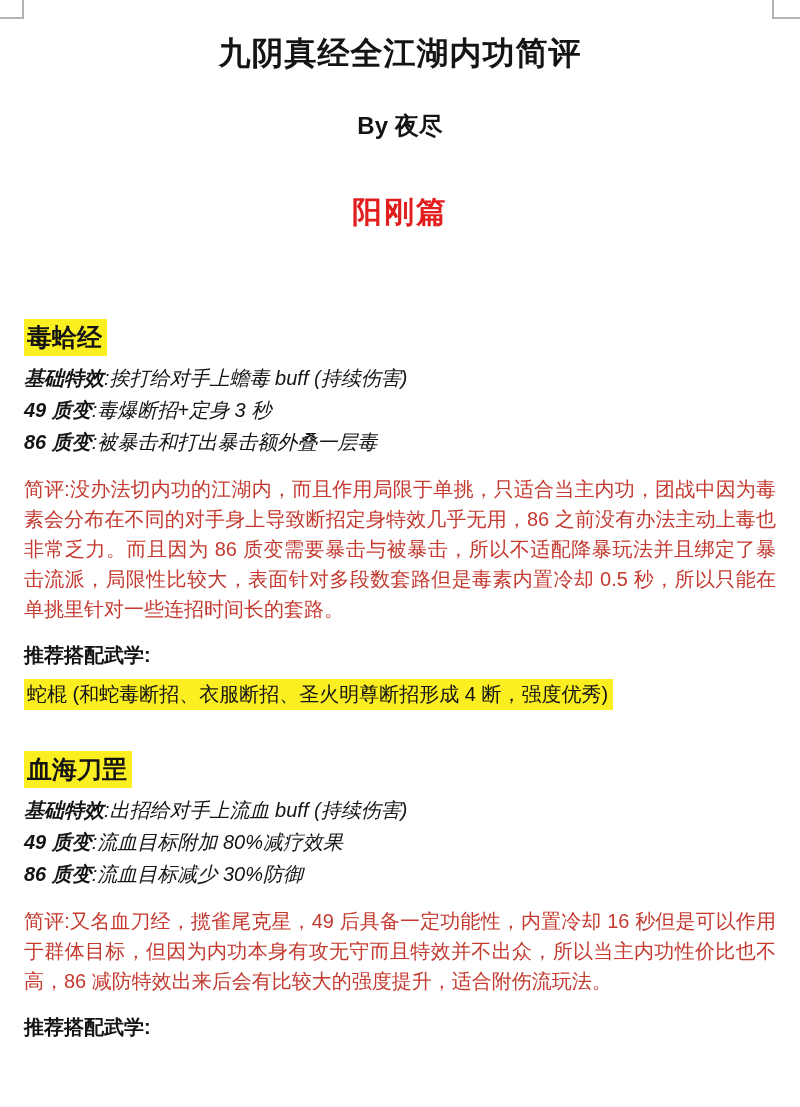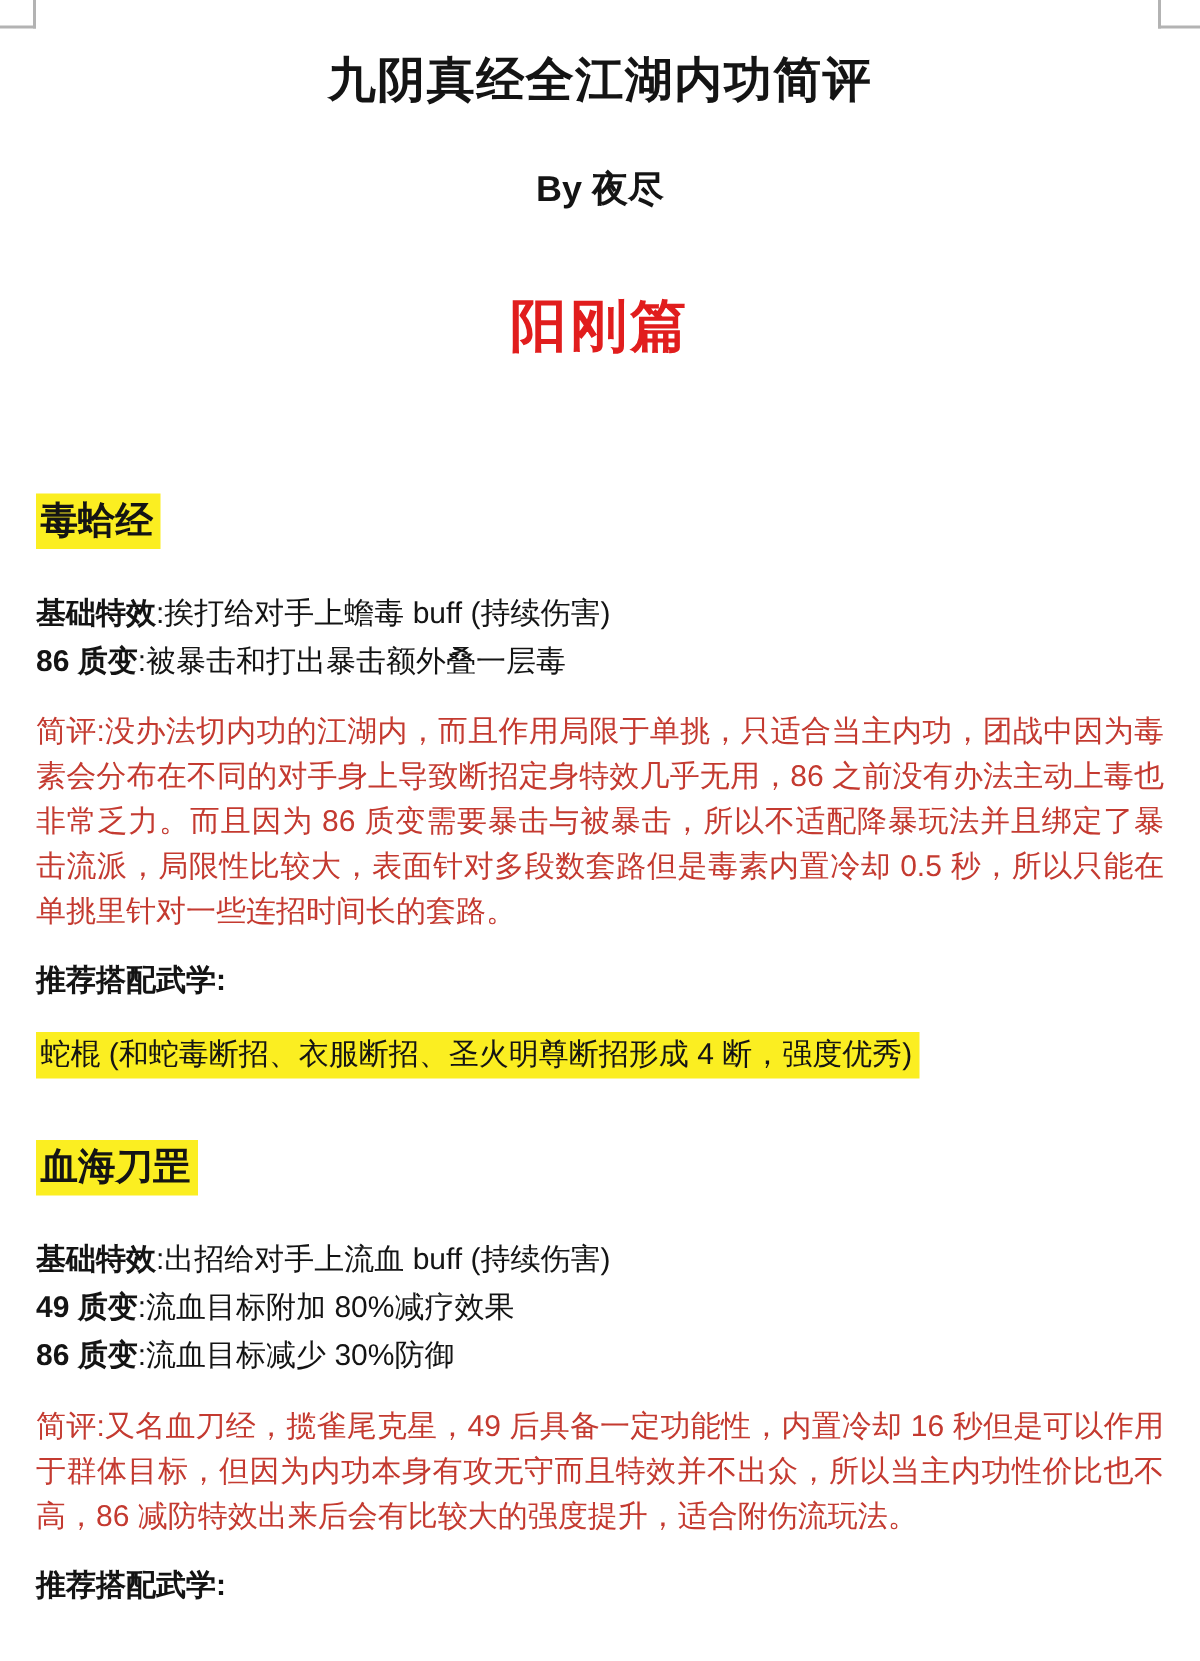--- a/index.html
+++ b/index.html
@@ -34,7 +34,7 @@
   }
   .part-heading{
     margin-top:50px;text-align:center;
-    font-size:38px;font-weight:700;color:var(--heading-red);
+    font-size:30px;font-weight:700;color:var(--heading-red);
     letter-spacing:2px;
   }
 

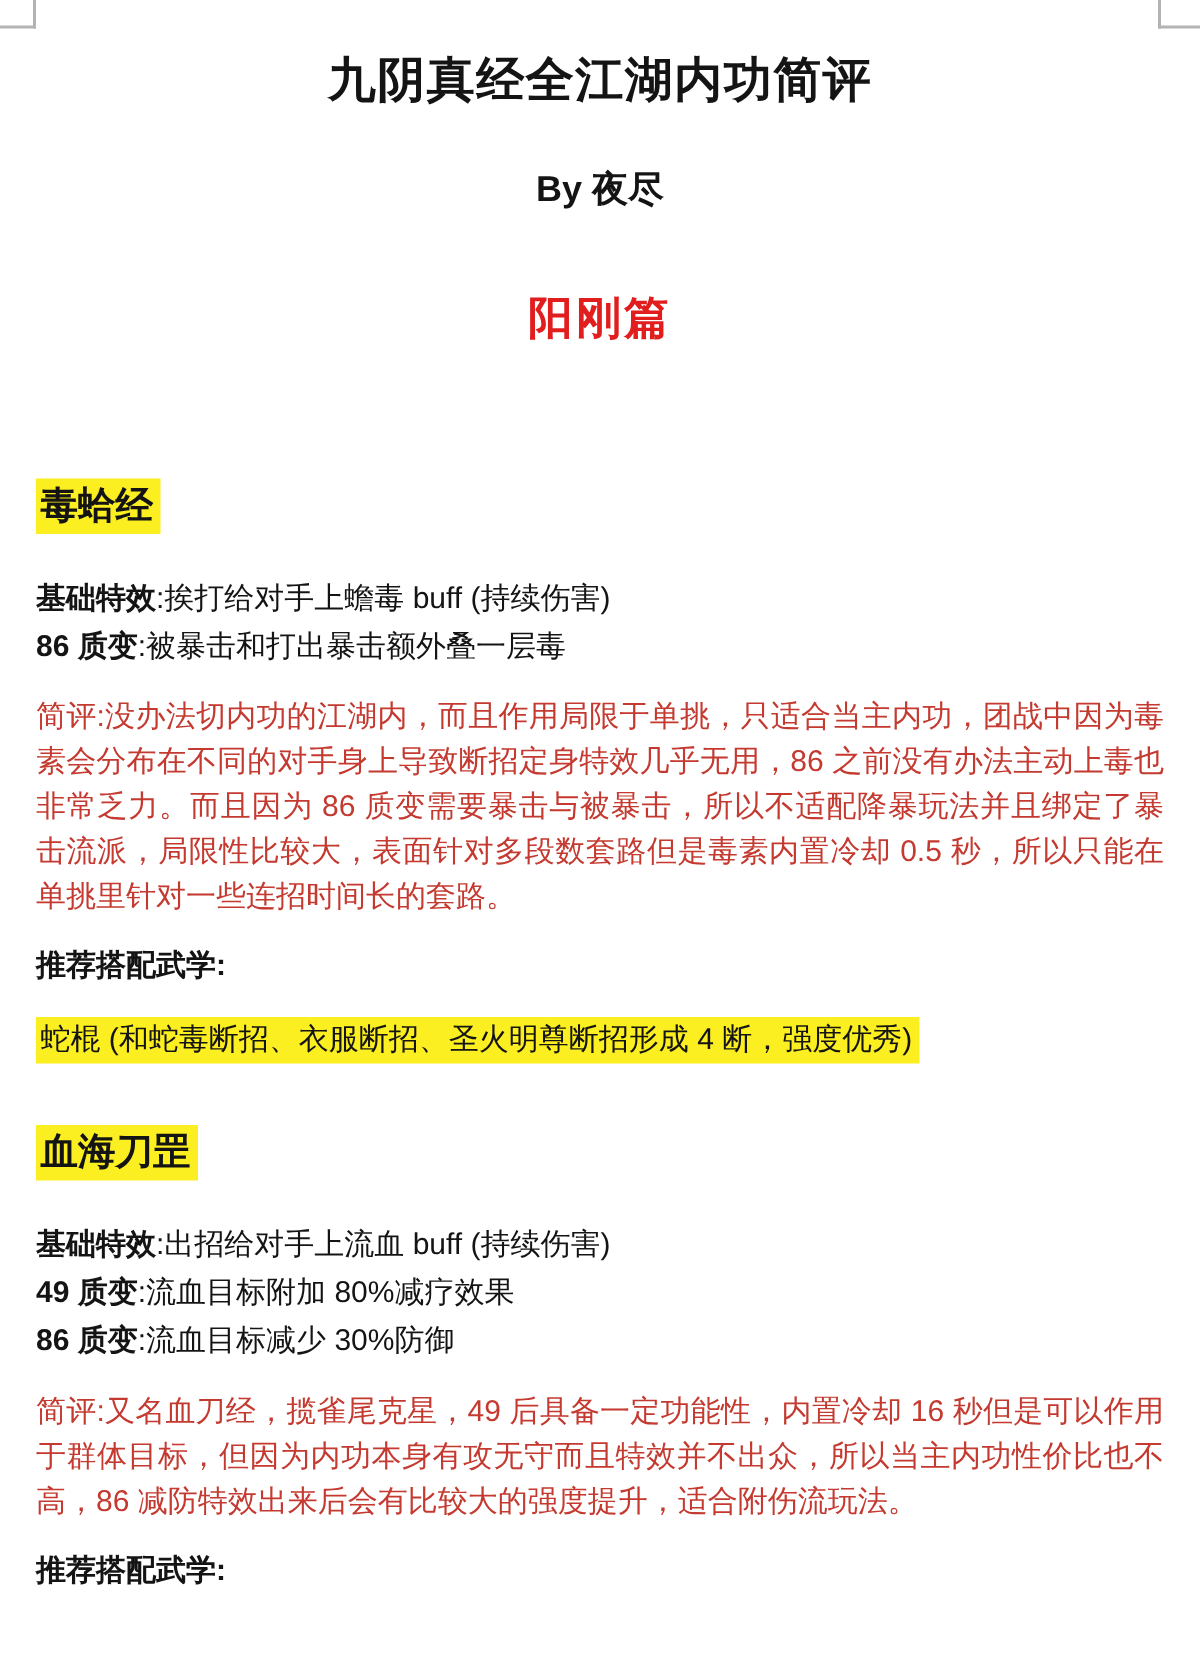--- a/index.html
+++ b/index.html
@@ -50,7 +50,7 @@
     box-decoration-break:clone;-webkit-box-decoration-break:clone;
   }
 
-  .specs{margin-top:33px;}
+  .specs{margin-top:12px;font-style:italic;}
   .spec{font-size:20px;line-height:32px;font-weight:400;}
   .spec b{font-weight:700;}
 

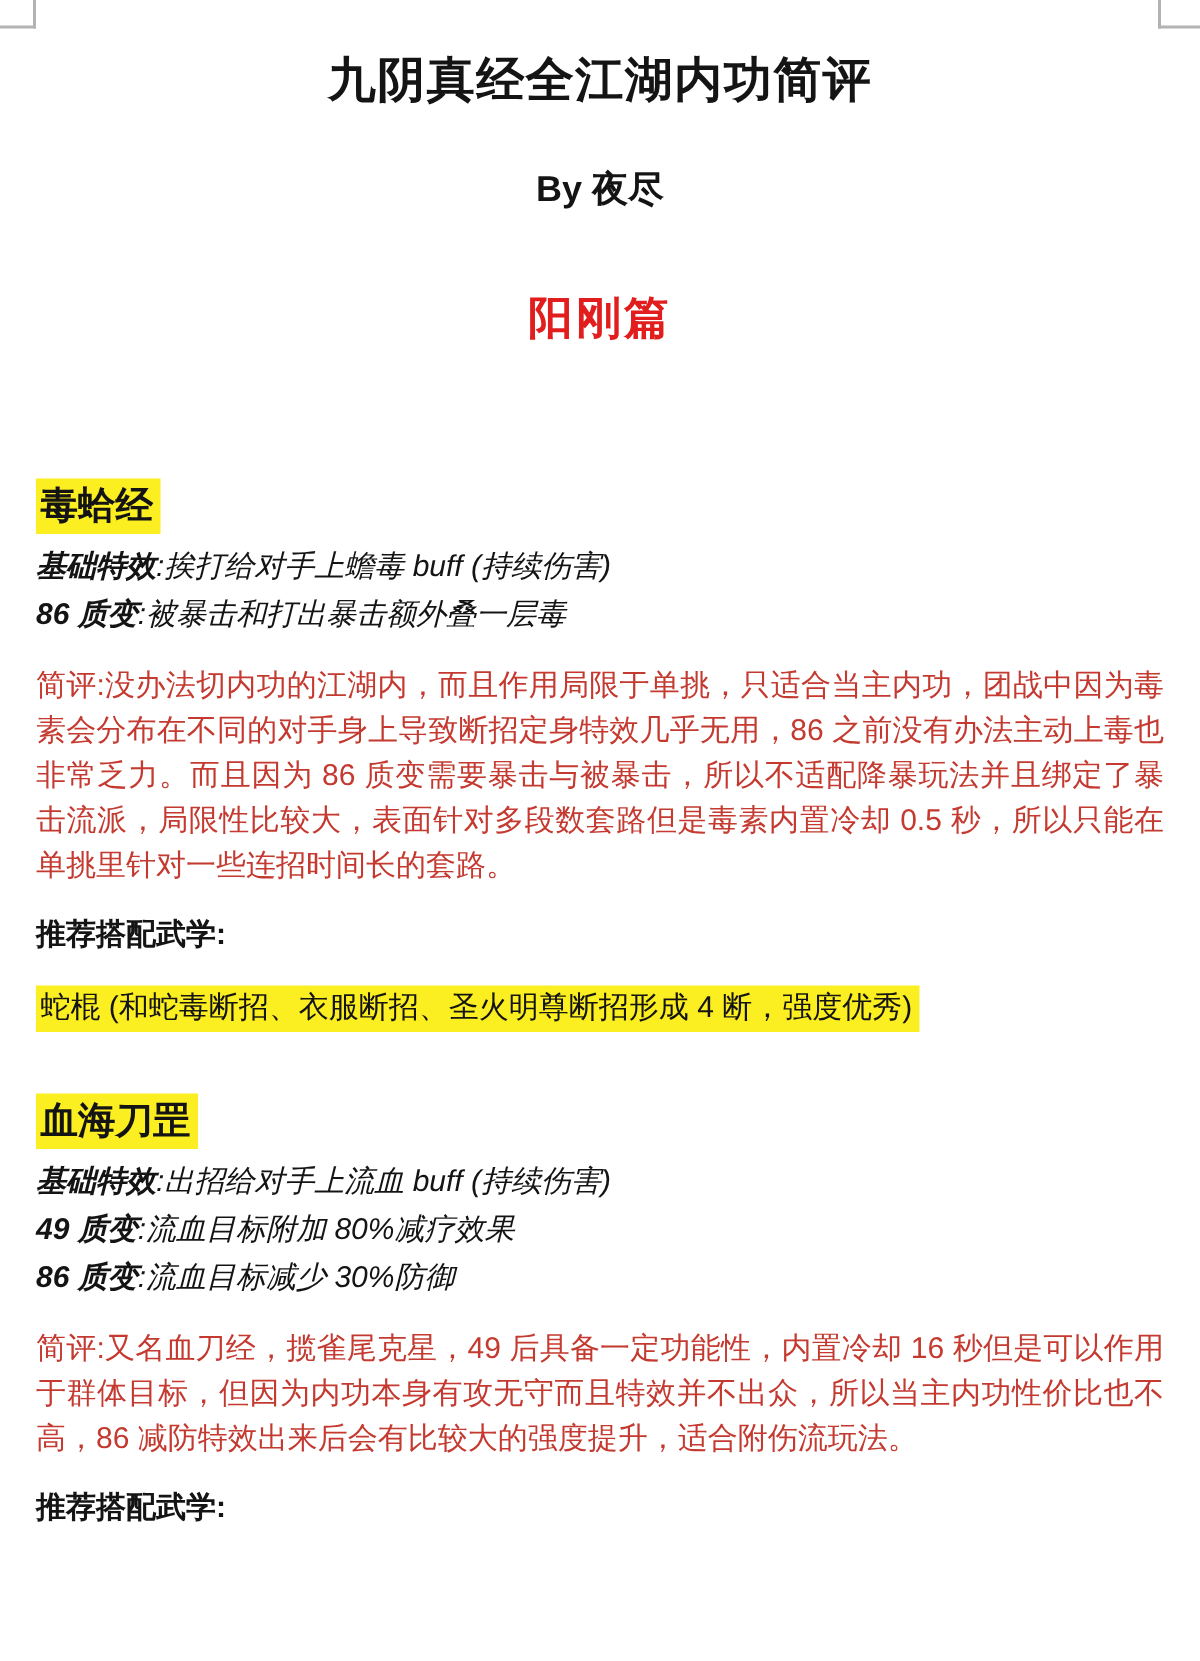--- a/index.html
+++ b/index.html
@@ -87,6 +87,7 @@
 
     <div class="specs">
       <p class="spec"><b>基础特效</b><span>:挨打给对手上蟾毒 buff (持续伤害)</span></p>
+      <p class="spec"><b>49 质变</b><span>:毒爆断招+定身 3 秒</span></p>
       <p class="spec"><b>86 质变</b><span>:被暴击和打出暴击额外叠一层毒</span></p>
     </div>
 

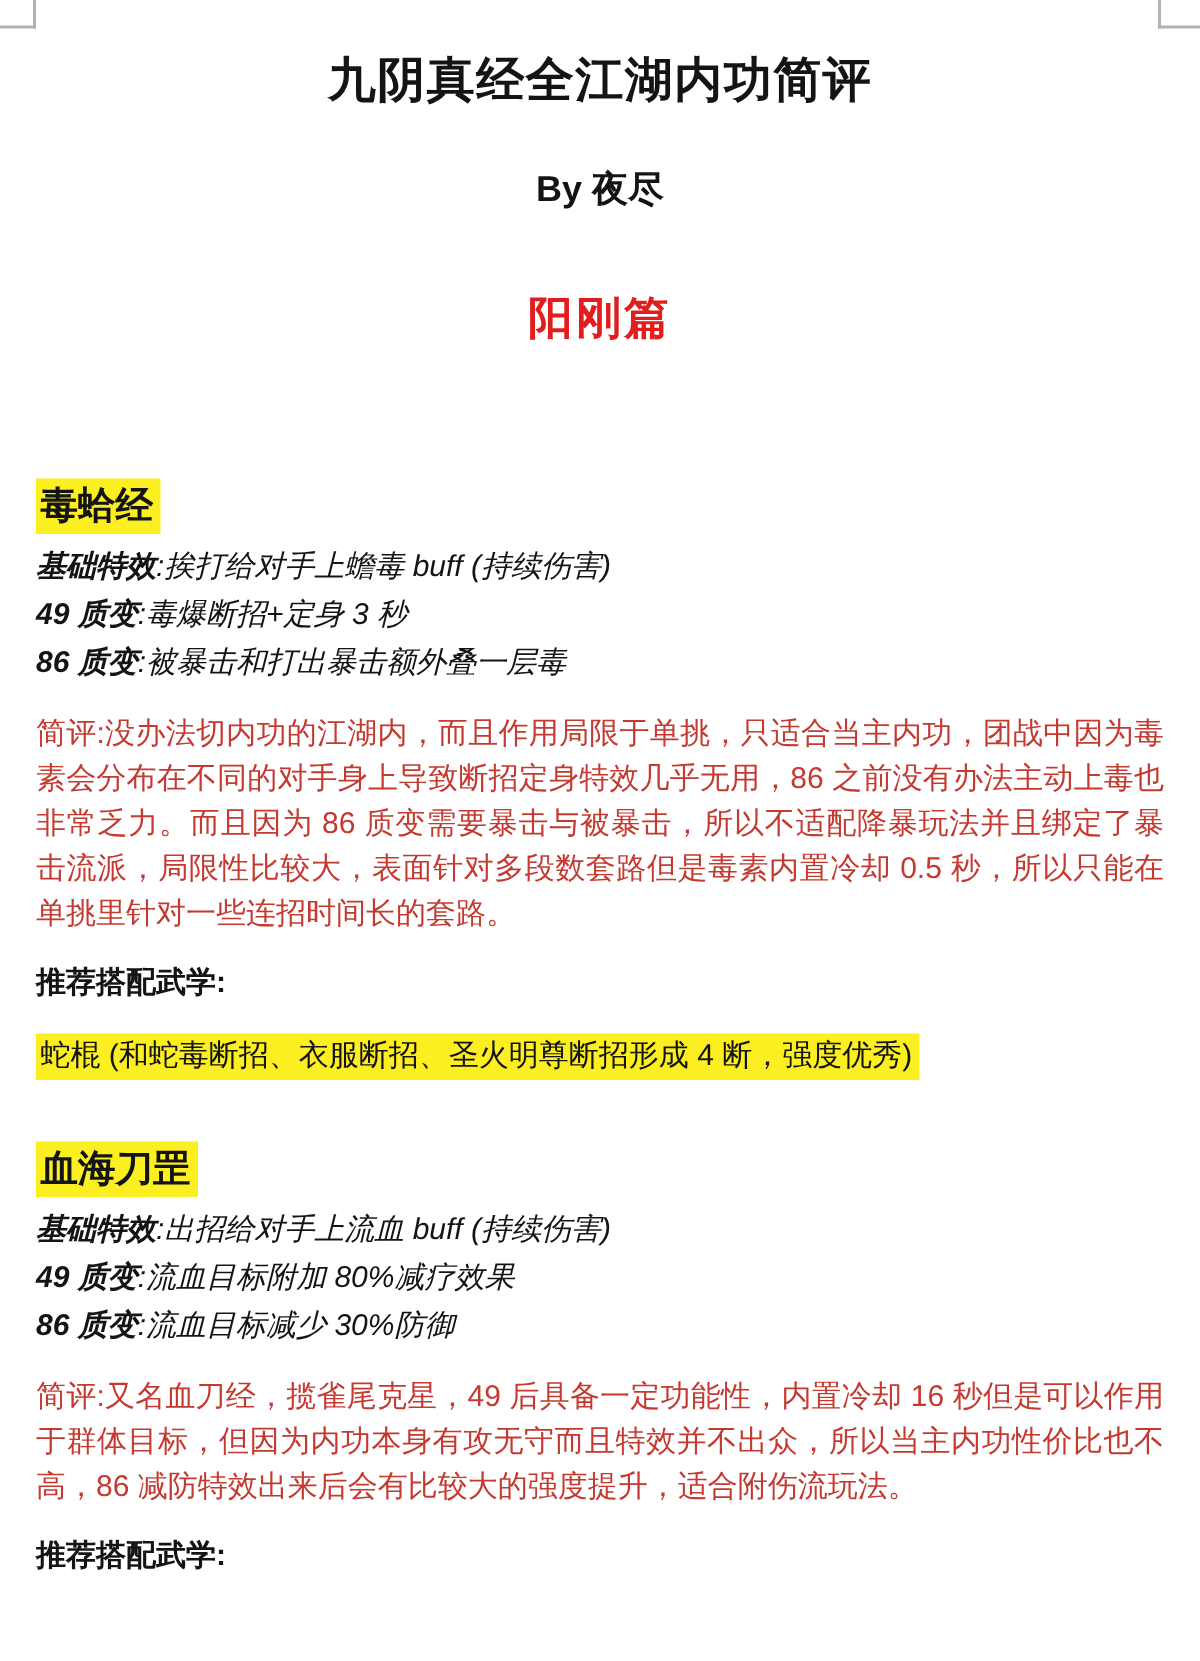--- a/index.html
+++ b/index.html
@@ -66,7 +66,7 @@
     font-size:20px;font-weight:700;line-height:30px;
   }
   .rec-line{
-    margin-top:18px;
+    margin-top:8px;
     font-size:20px;line-height:33px;font-weight:400;
   }
 </style>

